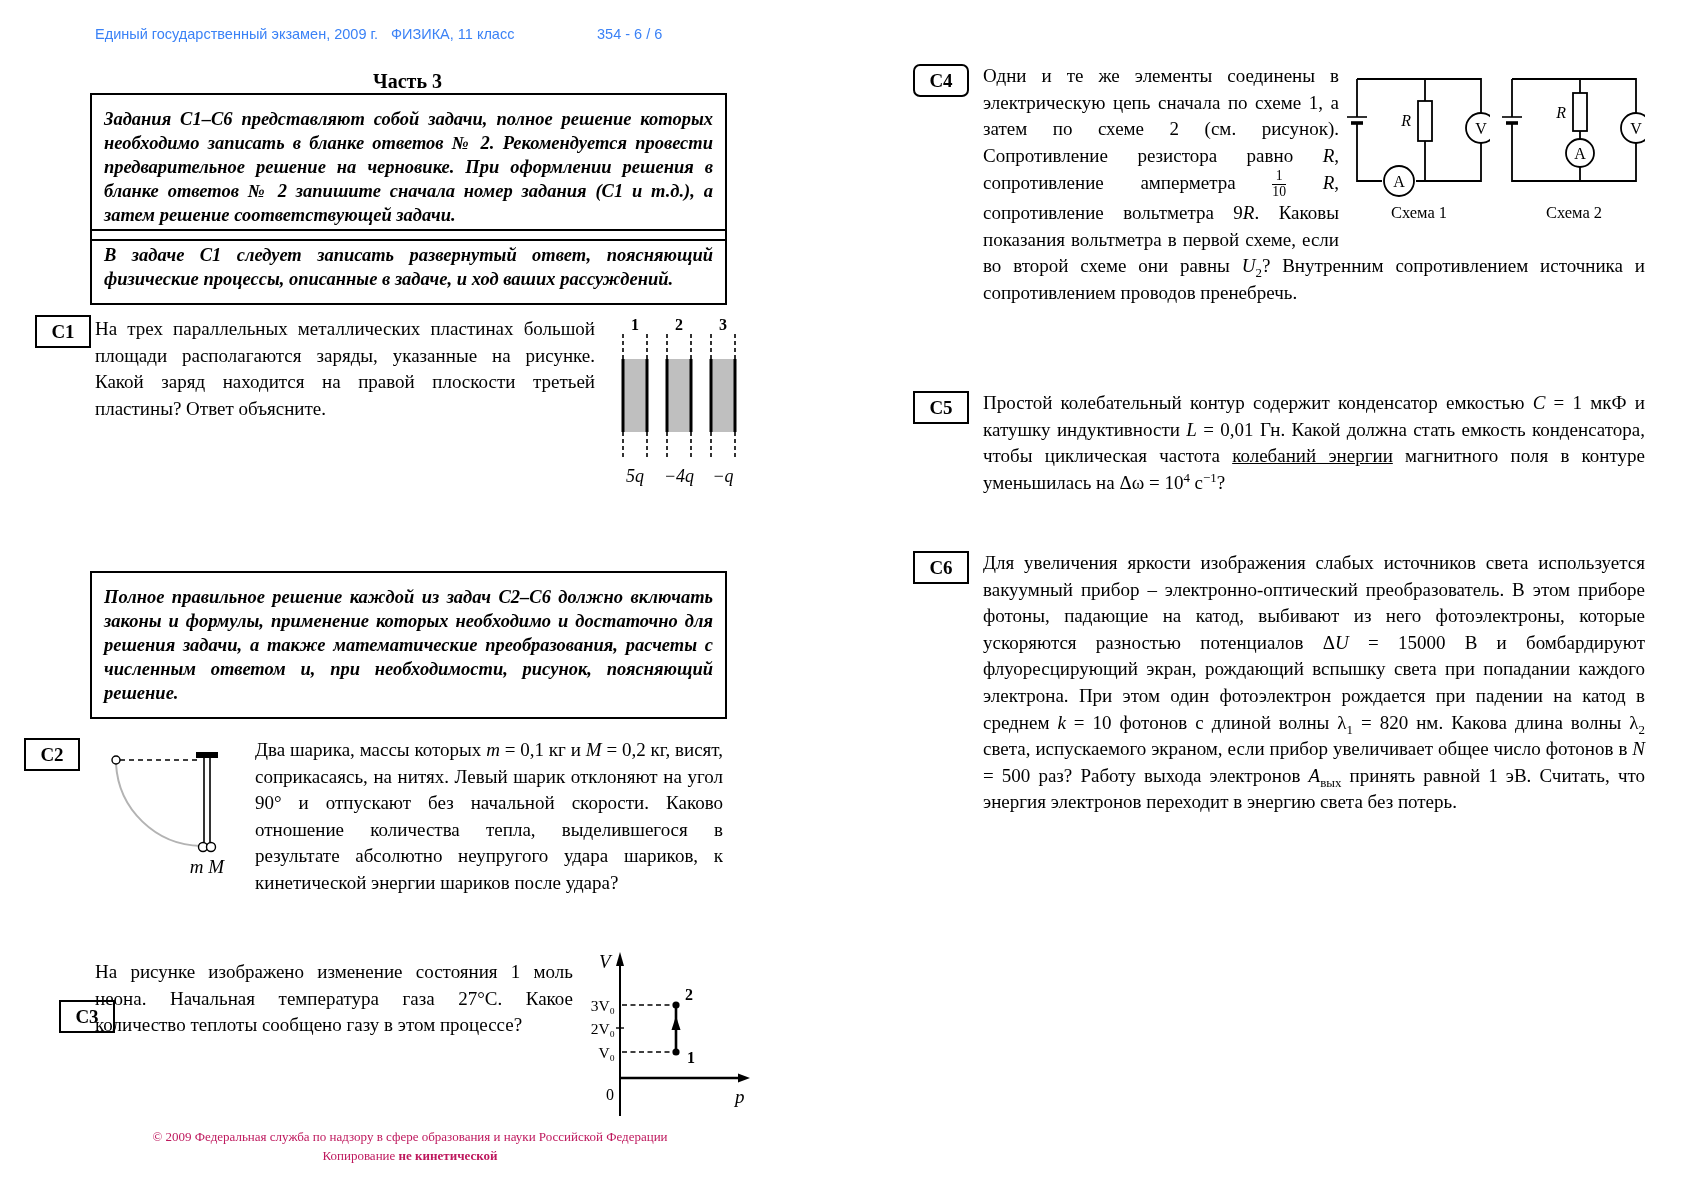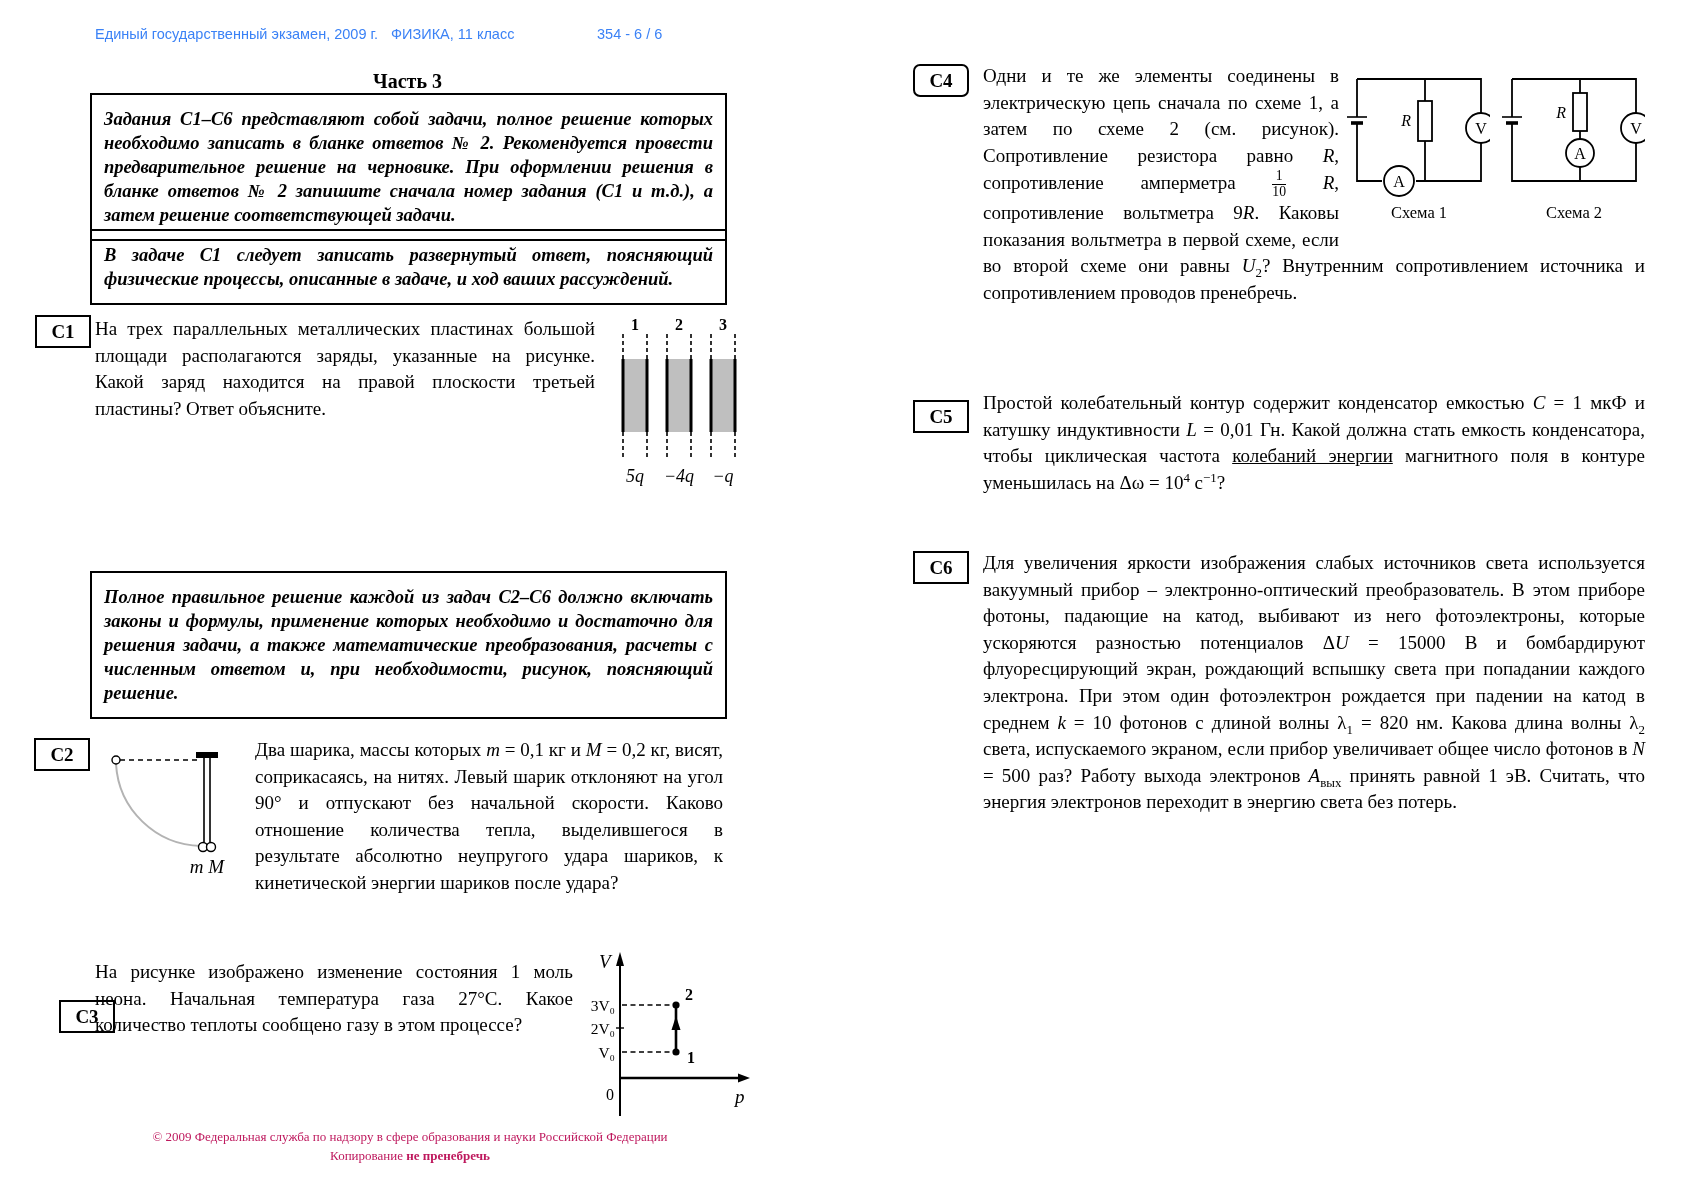--- a/index.html
+++ b/index.html
@@ -183,7 +183,7 @@
     <span>Одни и те же элементы соединены в электрическую цепь сначала по схеме 1, а затем по схеме 2 (см. рисунок). Сопротивление резистора равно <span class="it">R</span>, сопротивление амперметра <span class="frac"><span class="num">1</span><span class="den">10</span></span> <span class="it">R</span>, сопротивление вольтметра 9<span class="it">R</span>. Каковы показания вольтметра в первой схеме, если во второй схеме они равны <span class="it">U</span><sub>2</sub>? Внутренним сопротивлением источника и сопротивлением проводов пренебречь.</span>
   </div>
 
-  <div class="plabel" style="left:913px;top:391px;margin-top:9px;">С5</div>
+  <div class="plabel" style="left:913px;top:391px;">С5</div>
   <div class="ptext" style="left:983px;top:390px;width:662px;">Простой колебательный контур содержит конденсатор емкостью <span class="it">C</span> = 1 мкФ и катушку индуктивности <span class="it">L</span> = 0,01 Гн. Какой должна стать емкость конденсатора, чтобы циклическая частота <span class="ul">колебаний энергии</span> магнитного поля в контуре уменьшилась на Δω = 10<sup>4</sup> с<sup>−1</sup>?</div>
 
   <div class="plabel" style="left:913px;top:551px;">С6</div>

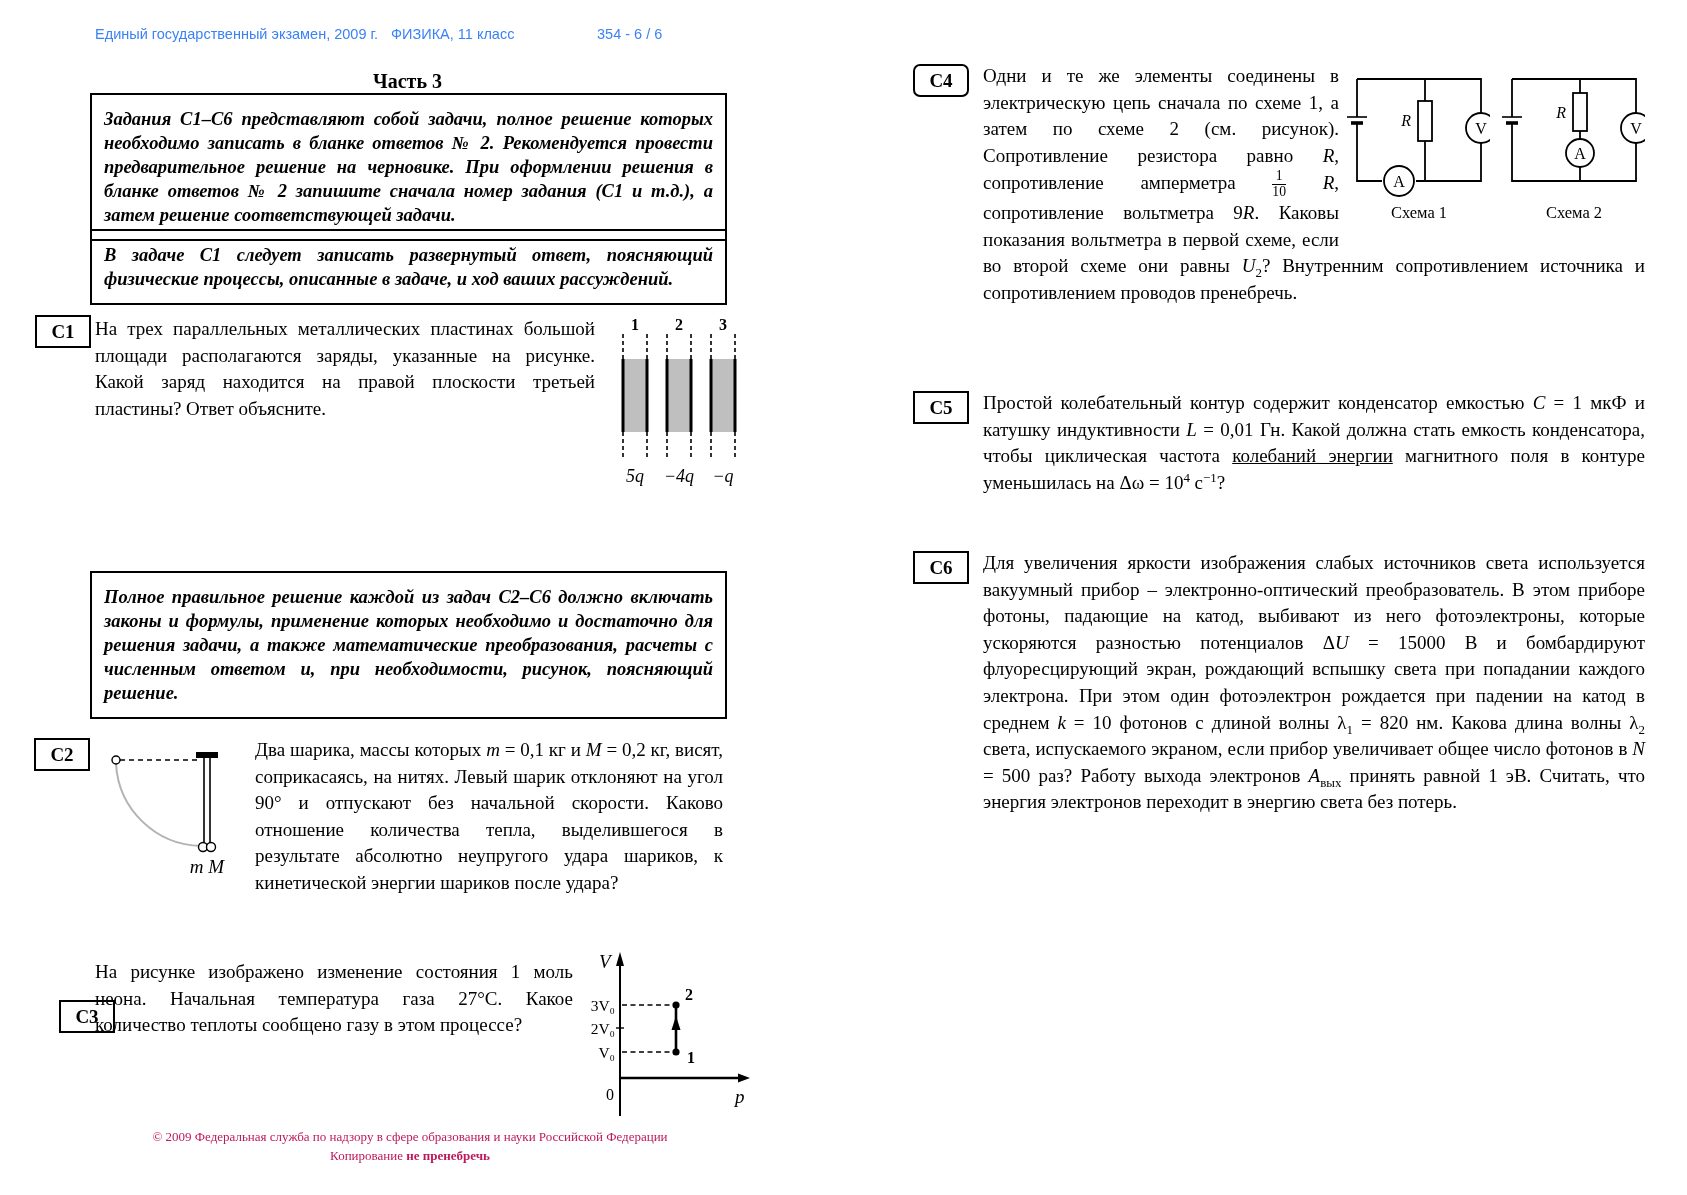--- a/index.html
+++ b/index.html
@@ -85,7 +85,7 @@
     </svg>
   </div>
 
-  <div class="plabel" style="left:34px;top:738px;">С2</div>
+  <div class="plabel" style="left:24px;top:738px;">С2</div>
   <div class="figure" style="left:98px;top:747px;">
     <svg width="160" height="135" viewBox="0 0 160 135">
       <path d="M 18 17 A 87 87 0 0 0 103 99" fill="none" stroke="#b3b3b3" stroke-width="2"></path>

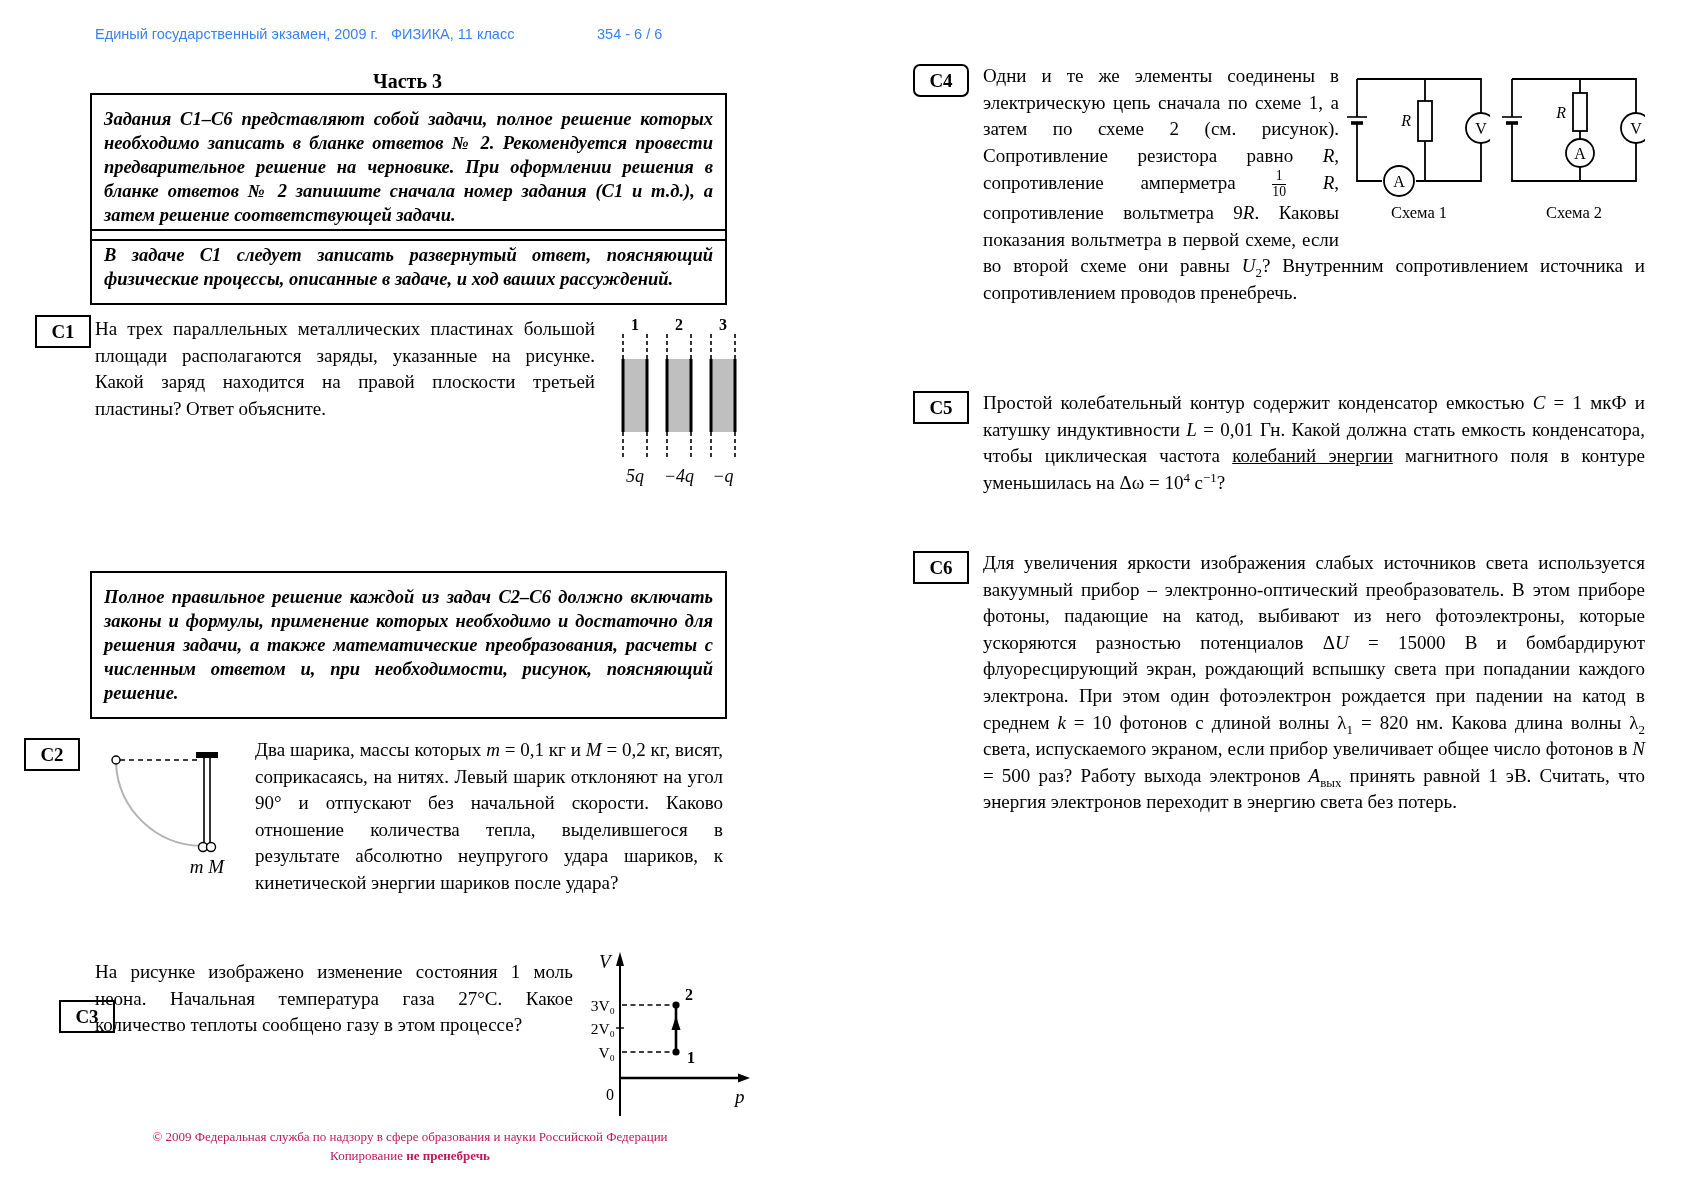--- a/index.html
+++ b/index.html
@@ -133,7 +133,7 @@
 
   <div class="footer">
     <div>© 2009  Федеральная служба по надзору в сфере образования и науки Российской Федерации</div>
-    <div><span>Копирование </span><span class="bd">не пренебречь</span></div>
+    <div><span>Копирование </span><span class="bd">не кинетической</span></div>
   </div>
 
   <div class="plabel" style="left:913px;top:64px;border-radius:7px;">С4</div>

